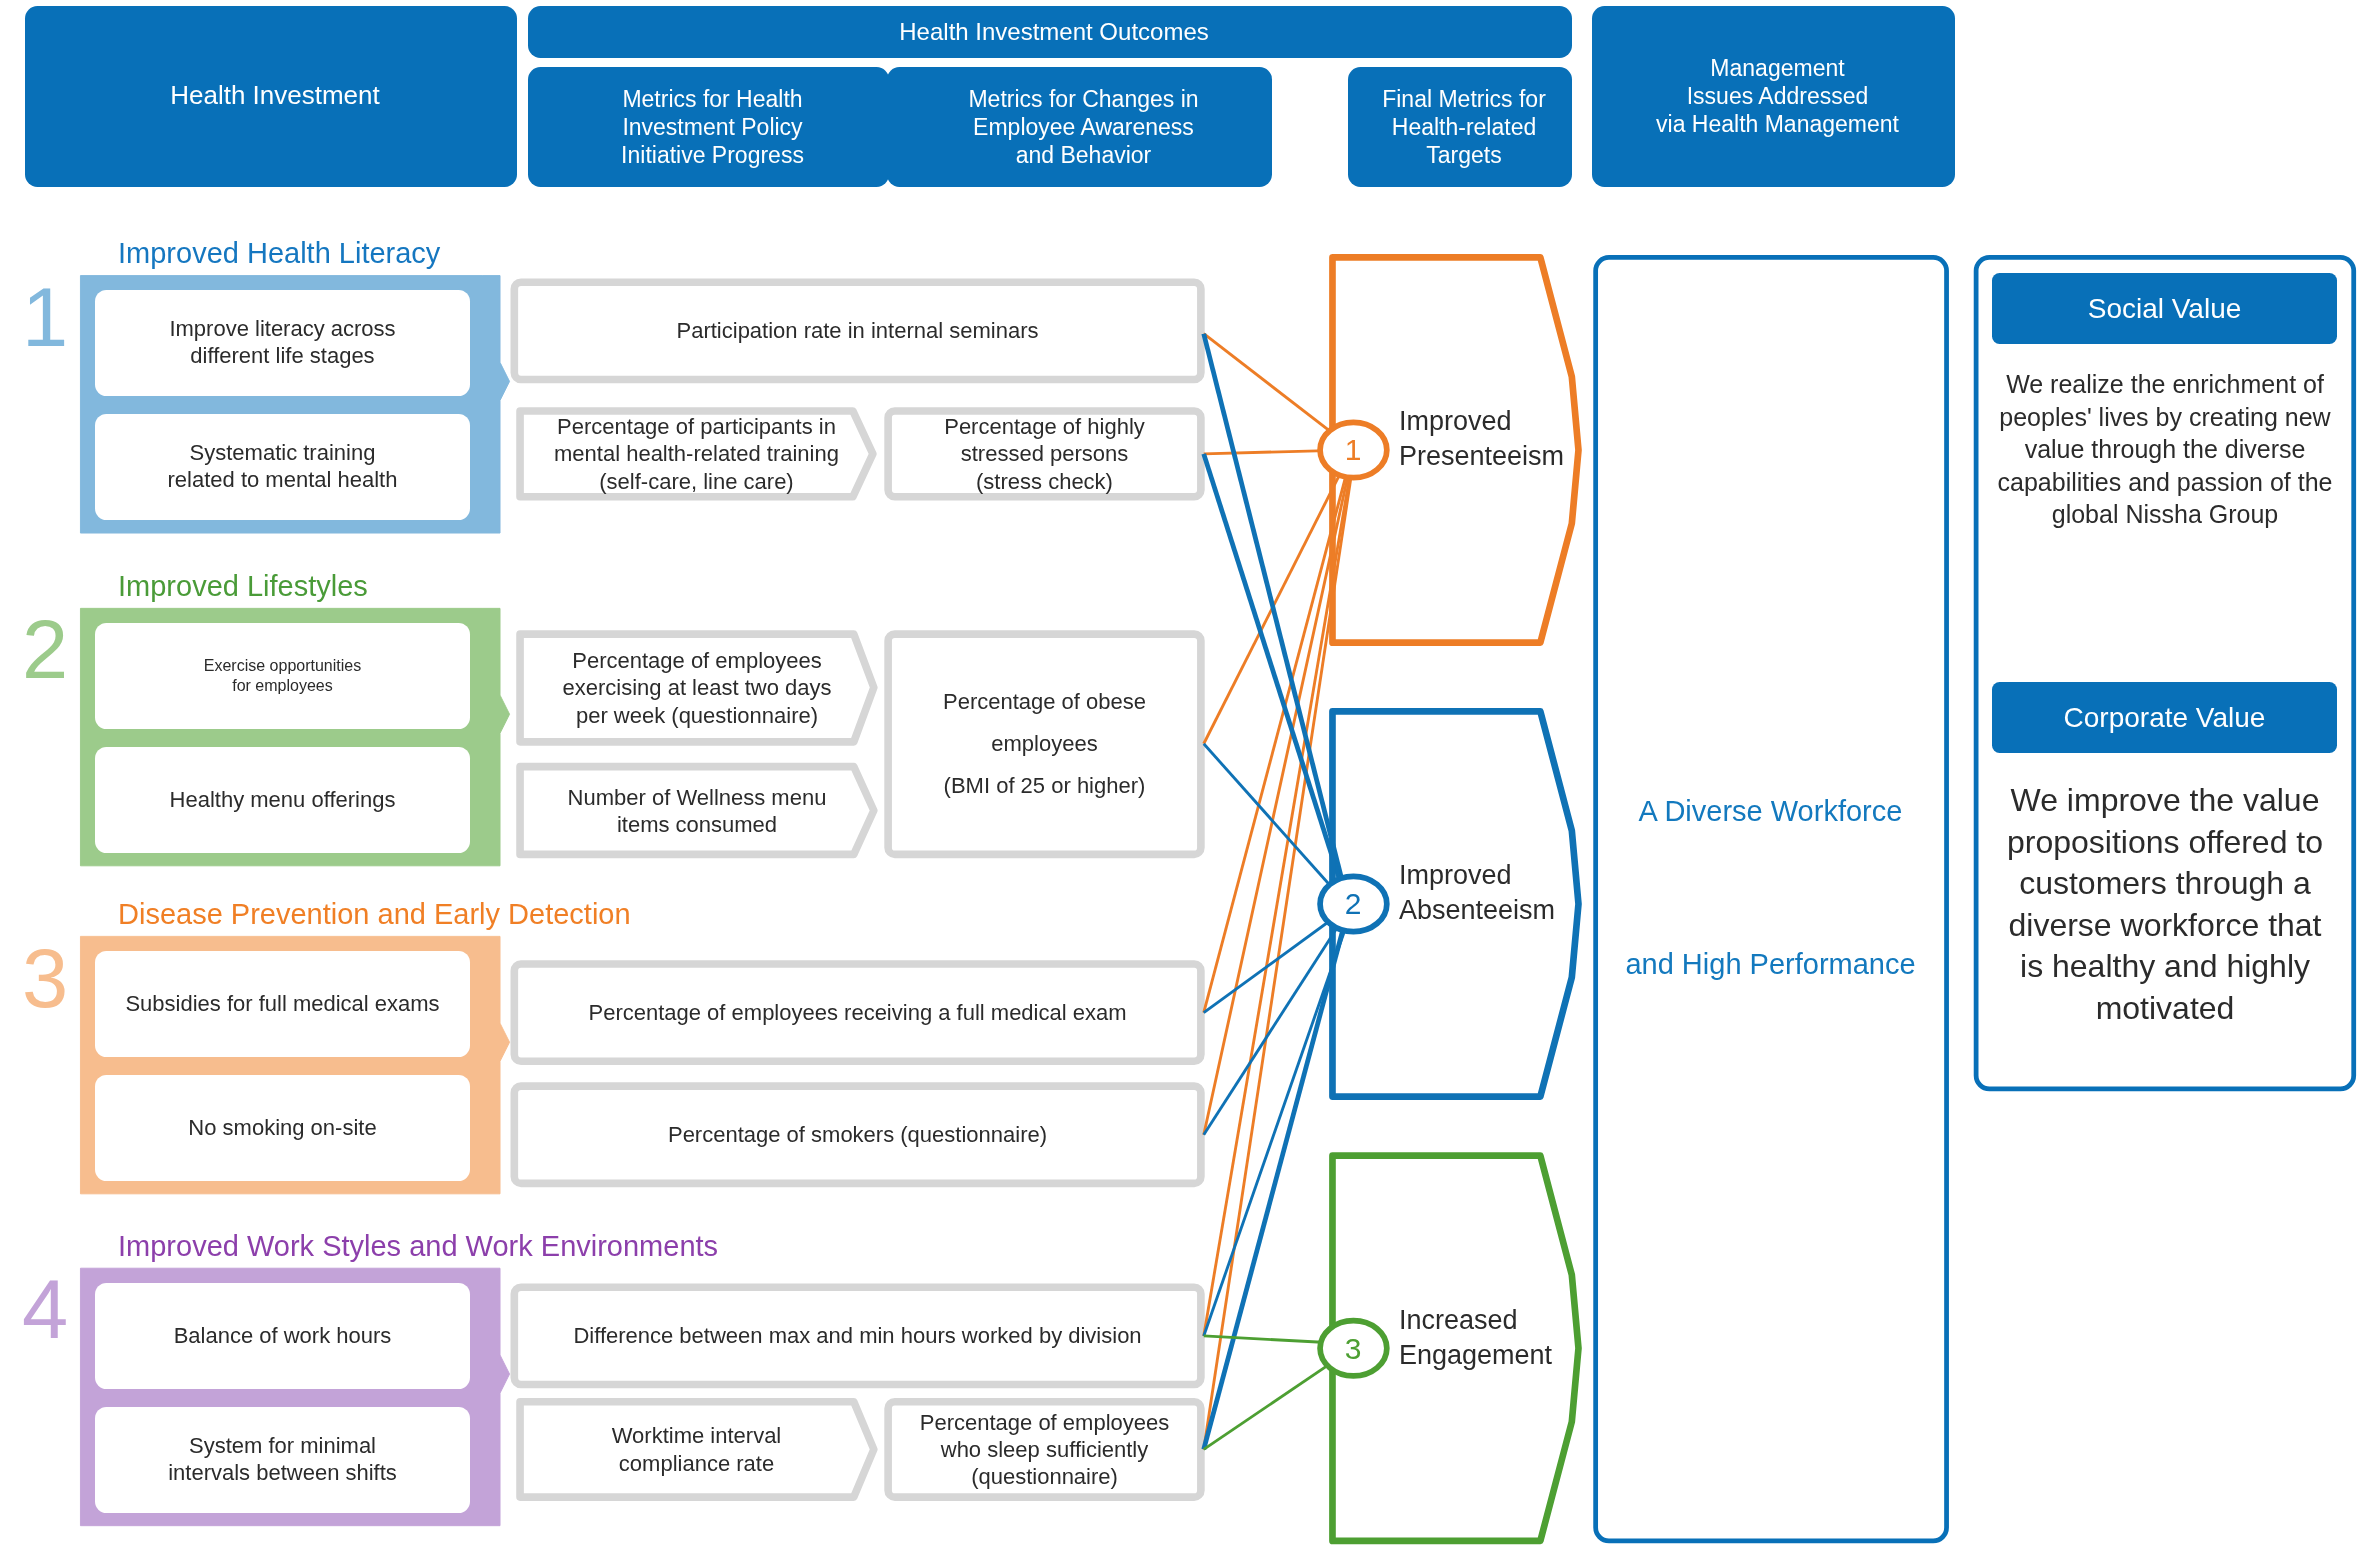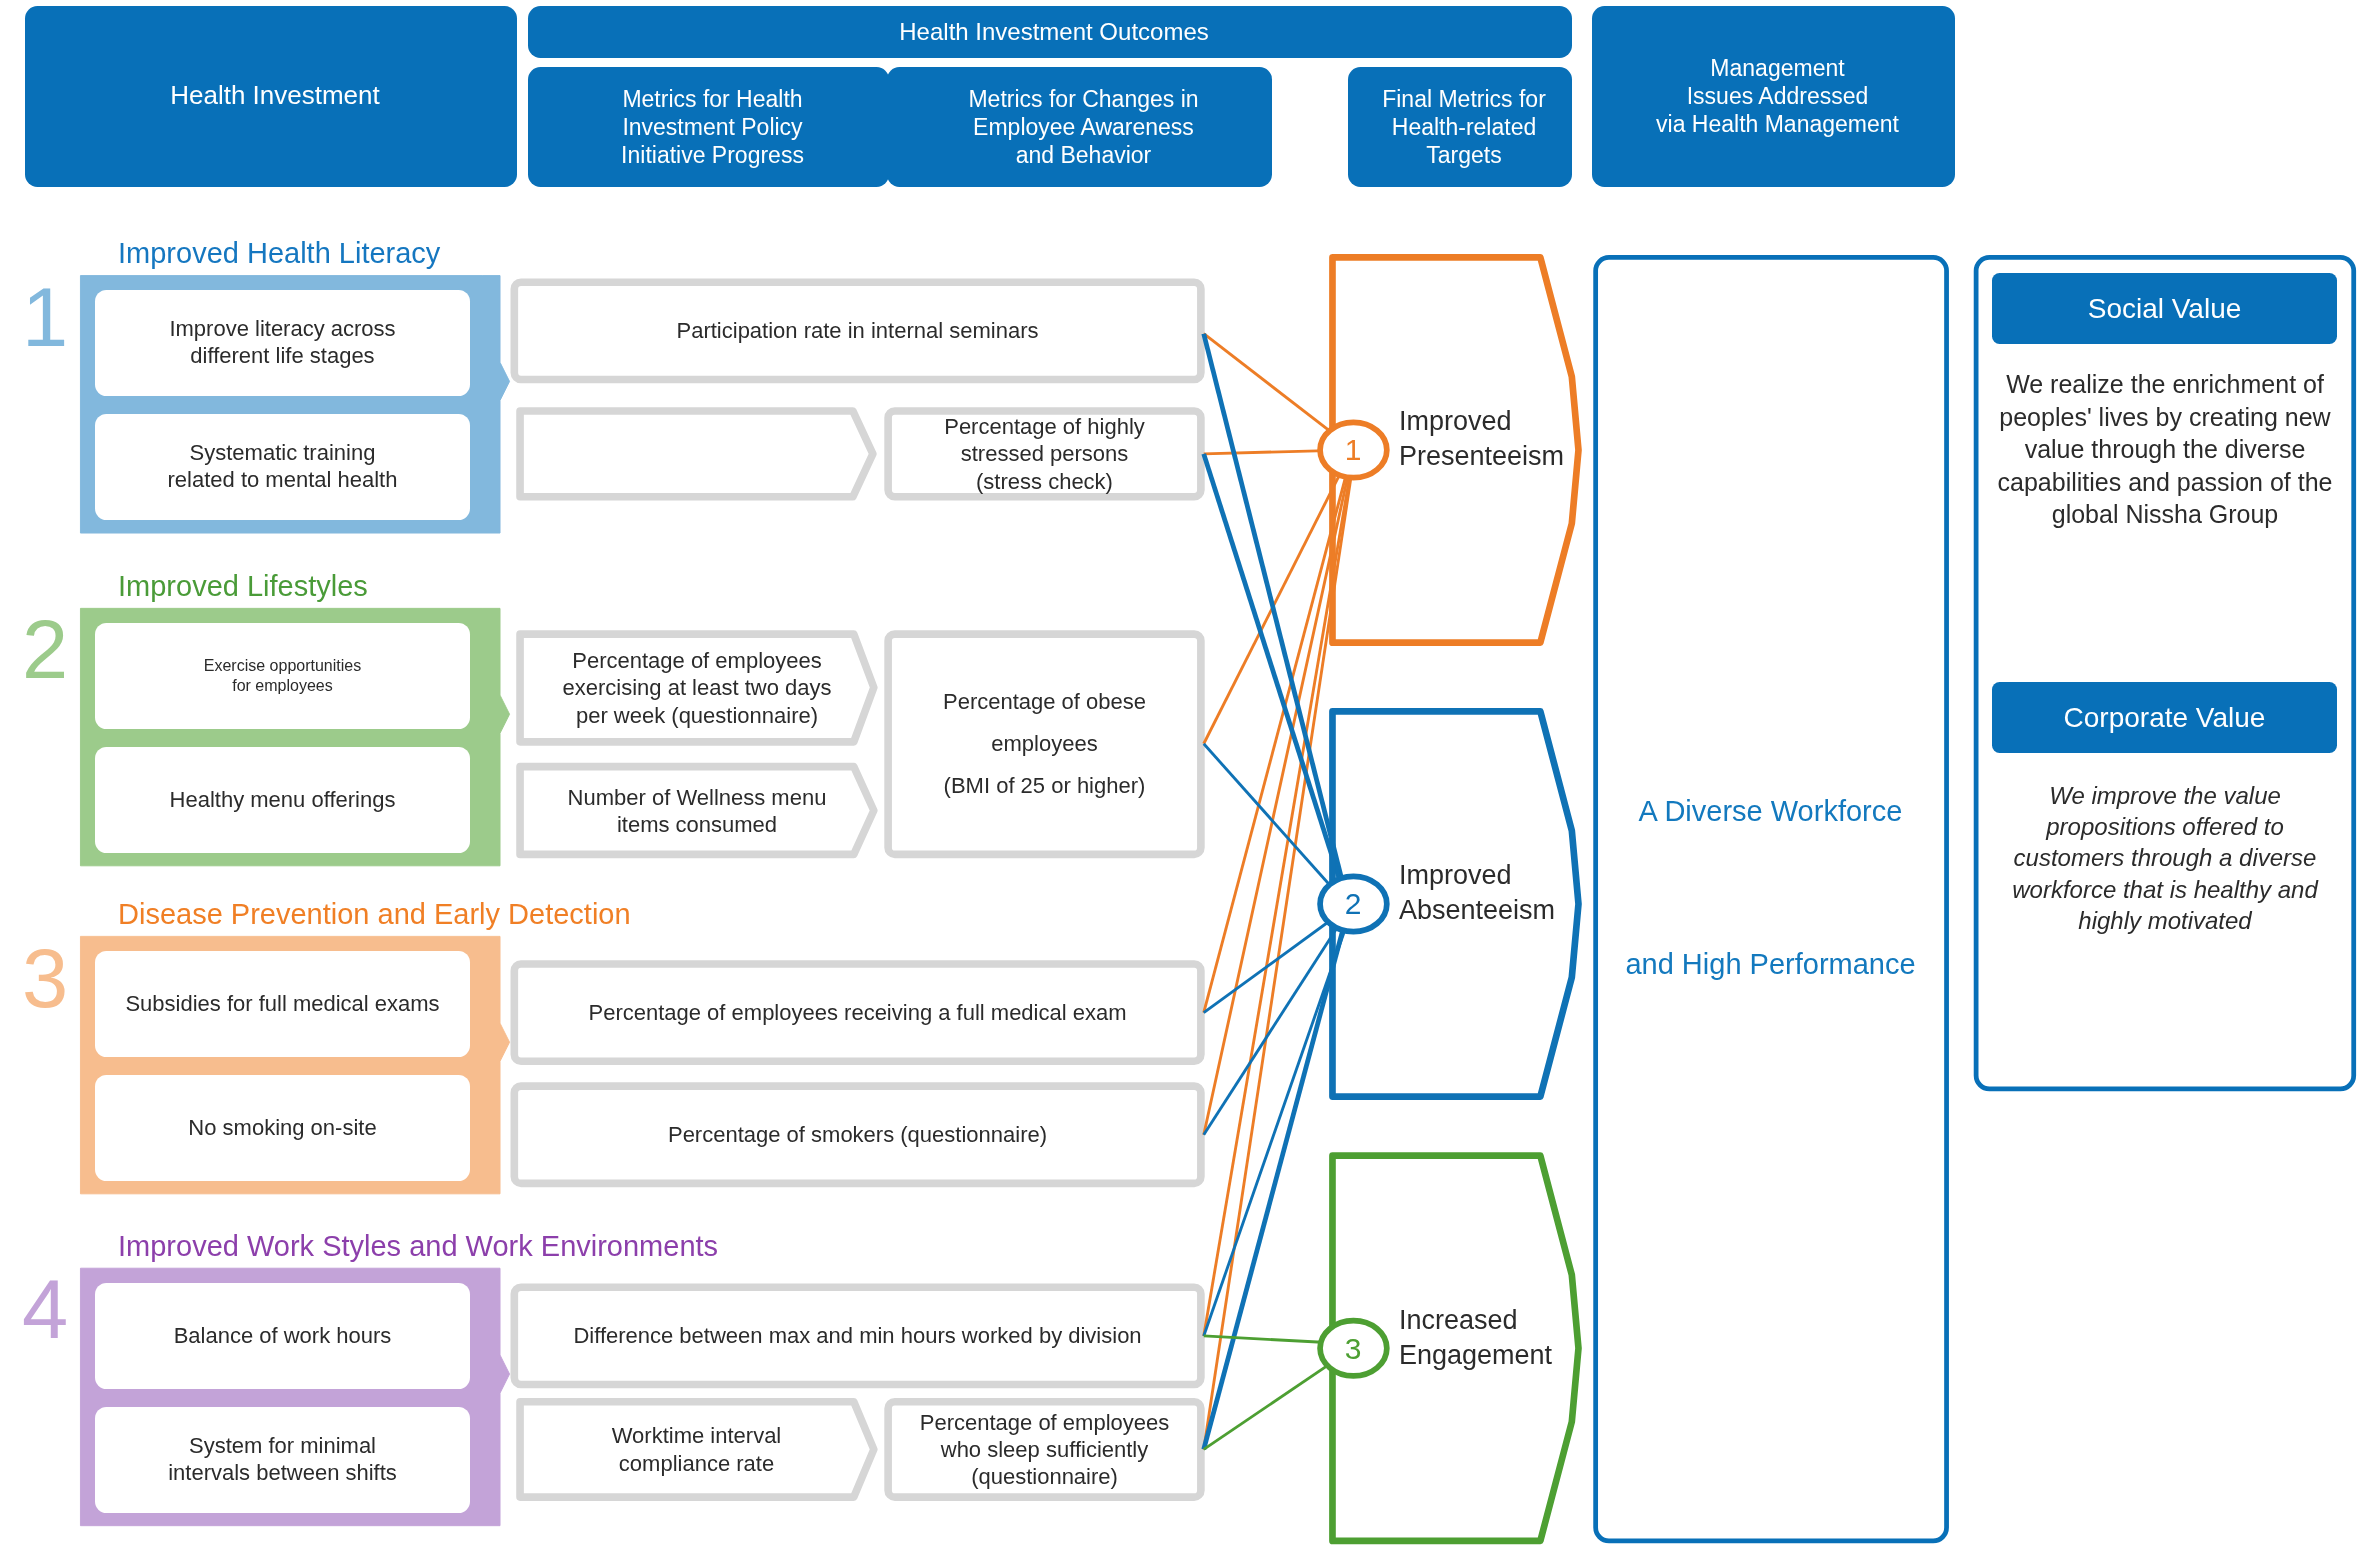--- a/index.html
+++ b/index.html
@@ -148,6 +148,10 @@
 
   <div class="mBox" style="left:514px;top:282px;width:687px;height:97px;font-size:22px;white-space:pre-line;">
     <span>Participation rate in internal seminars</span></div>
+  <div class="mBox" style="left:520px;top:411px;width:353px;height:86px;font-size:22px;white-space:pre-line;">
+    <span>Percentage of participants in
+mental health-related training
+(self-care, line care)</span></div>
   <div class="mBox" style="left:888px;top:411px;width:313px;height:86px;font-size:22px;white-space:pre-line;">
     <span>Percentage of highly
 stressed persons

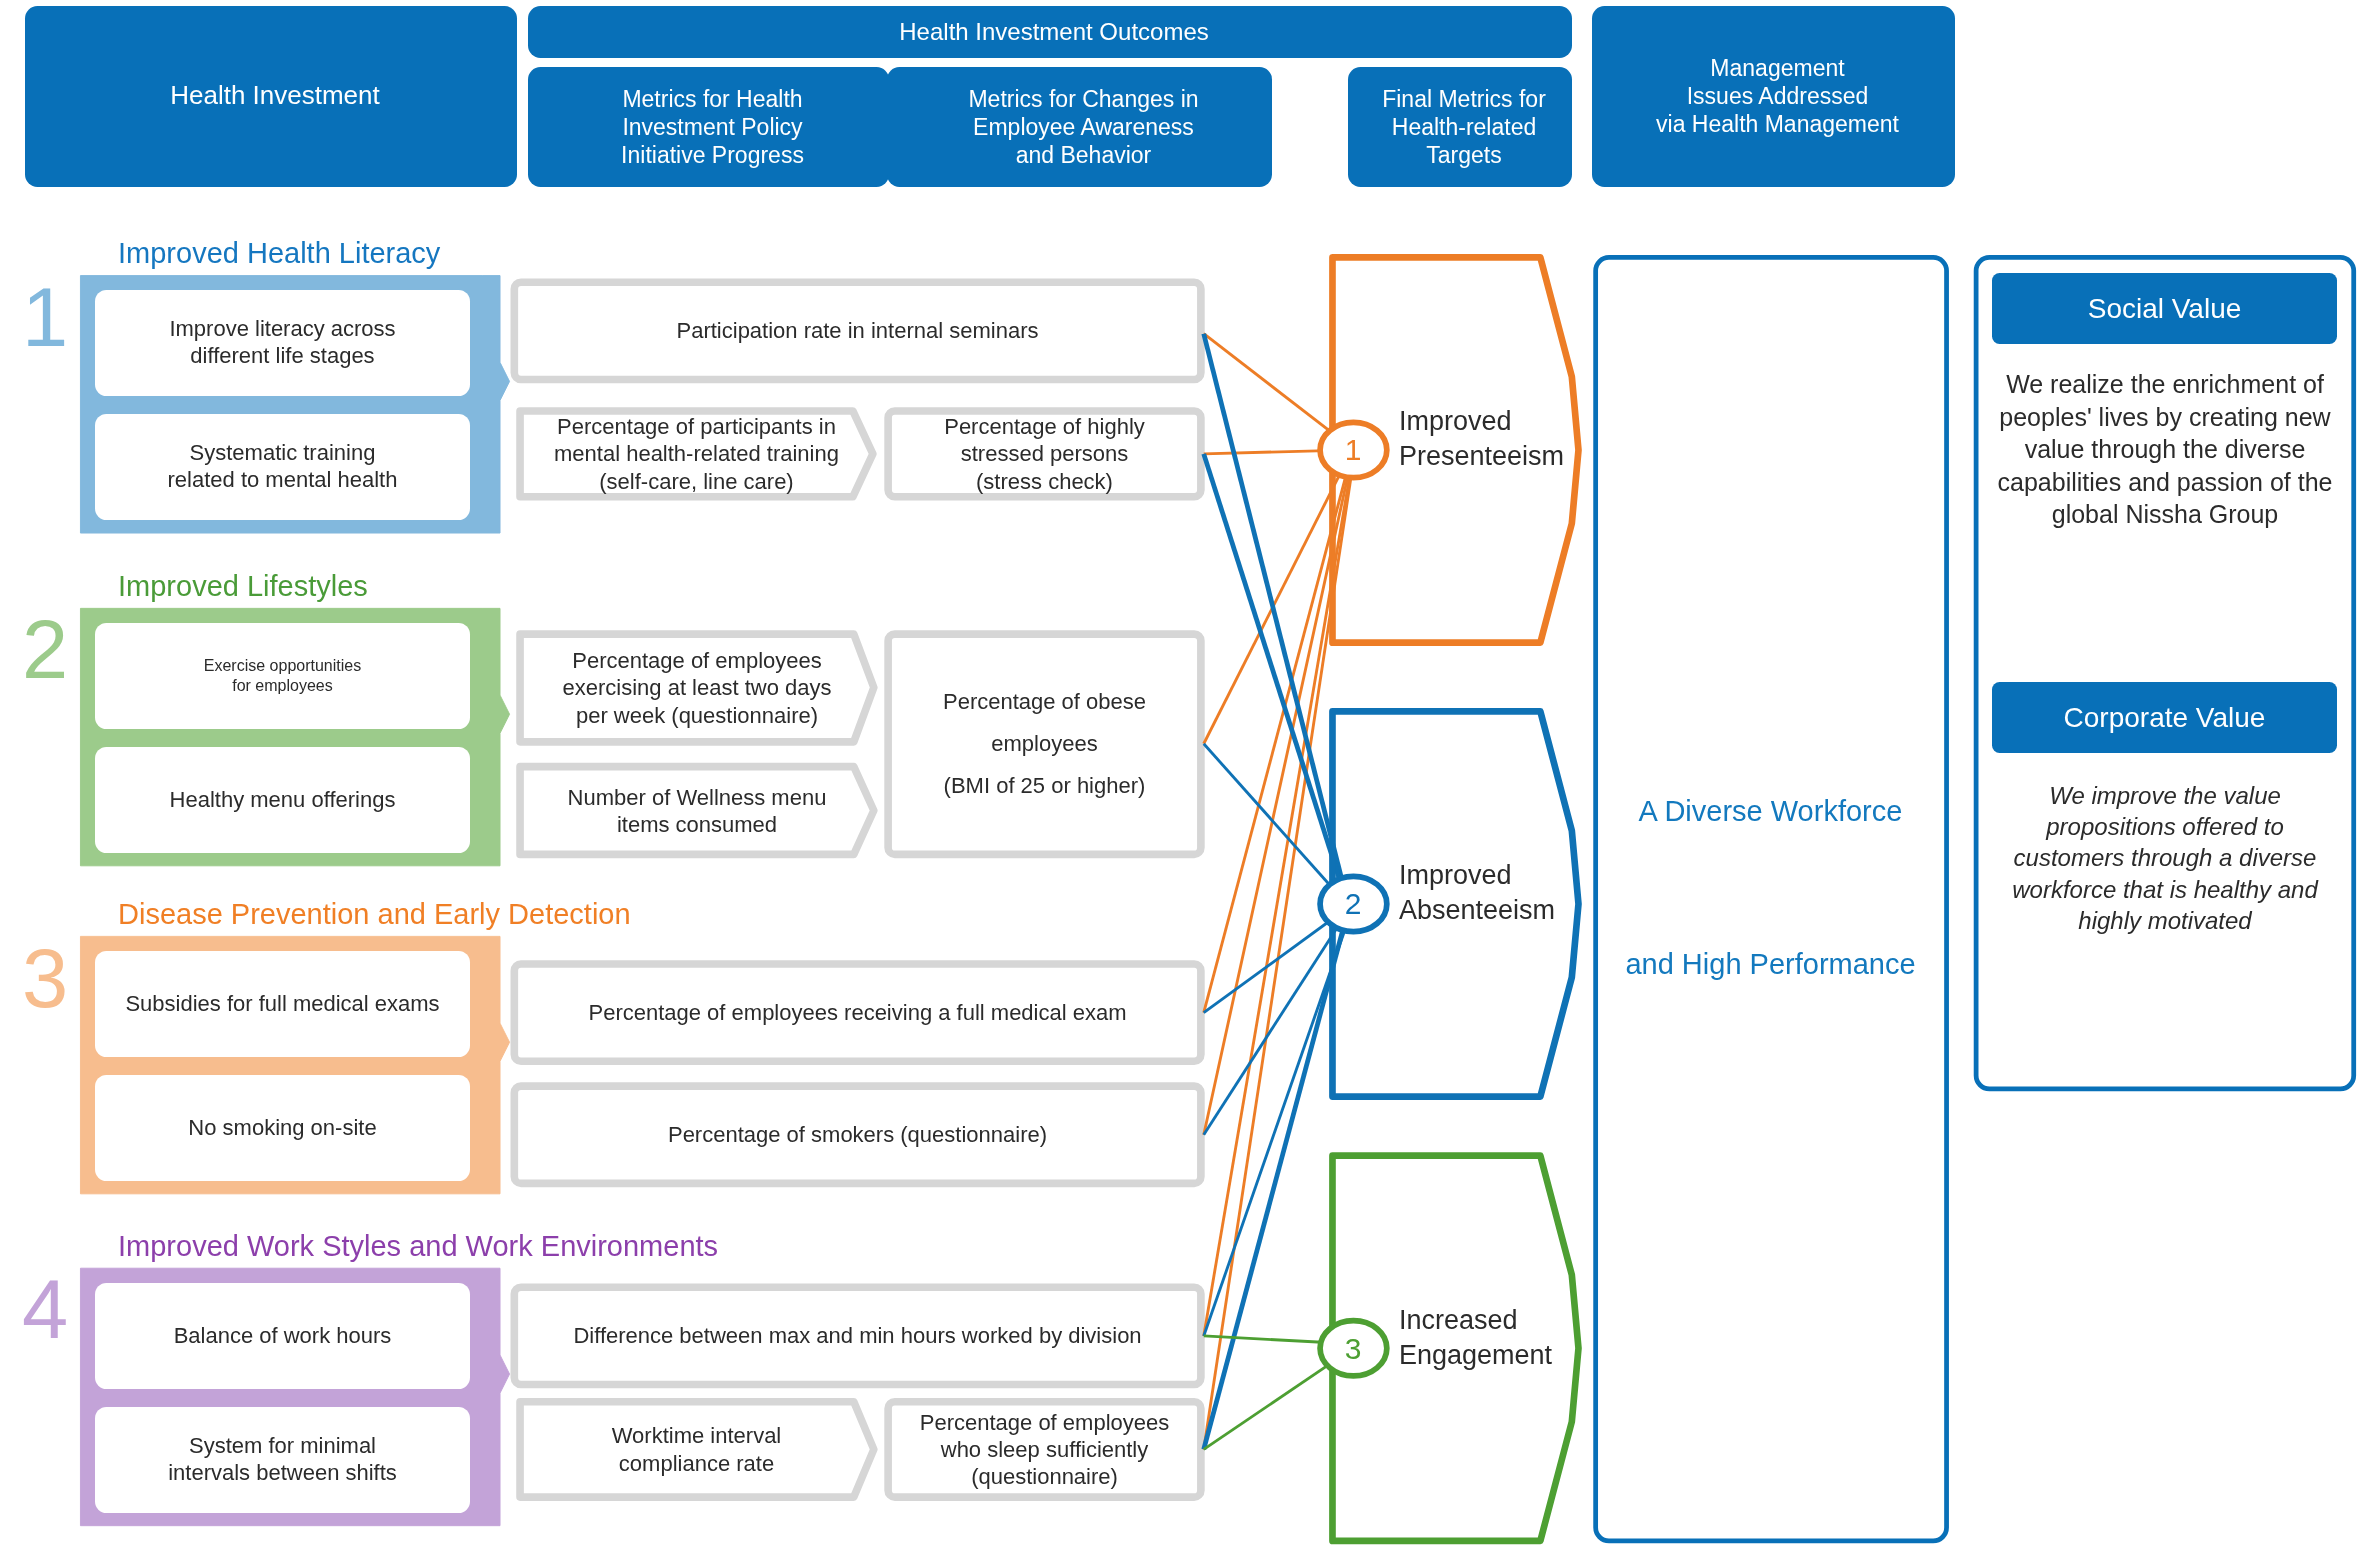--- a/index.html
+++ b/index.html
@@ -203,7 +203,7 @@
   <div class="vBody" style="left:1996px;top:368px;width:338px;font-size:25px;">We realize the enrichment of peoples' lives by creating new value through the diverse capabilities and passion of the global Nissha Group</div>
 
   <div class="vHead" style="left:1992px;top:682px;width:345px;height:71px;font-size:28px;">Corporate Value</div>
-  <div class="vBody" style="left:1996px;top:780px;width:338px;font-size:24px;font-style:italic;">We improve the value propositions offered to customers through a diverse workforce that is healthy and highly motivated</div>
+  <div class="vBody" style="left:1996px;top:780px;width:338px;font-size:32px;">We improve the value propositions offered to customers through a diverse workforce that is healthy and highly motivated</div>
 
 </div>
 

